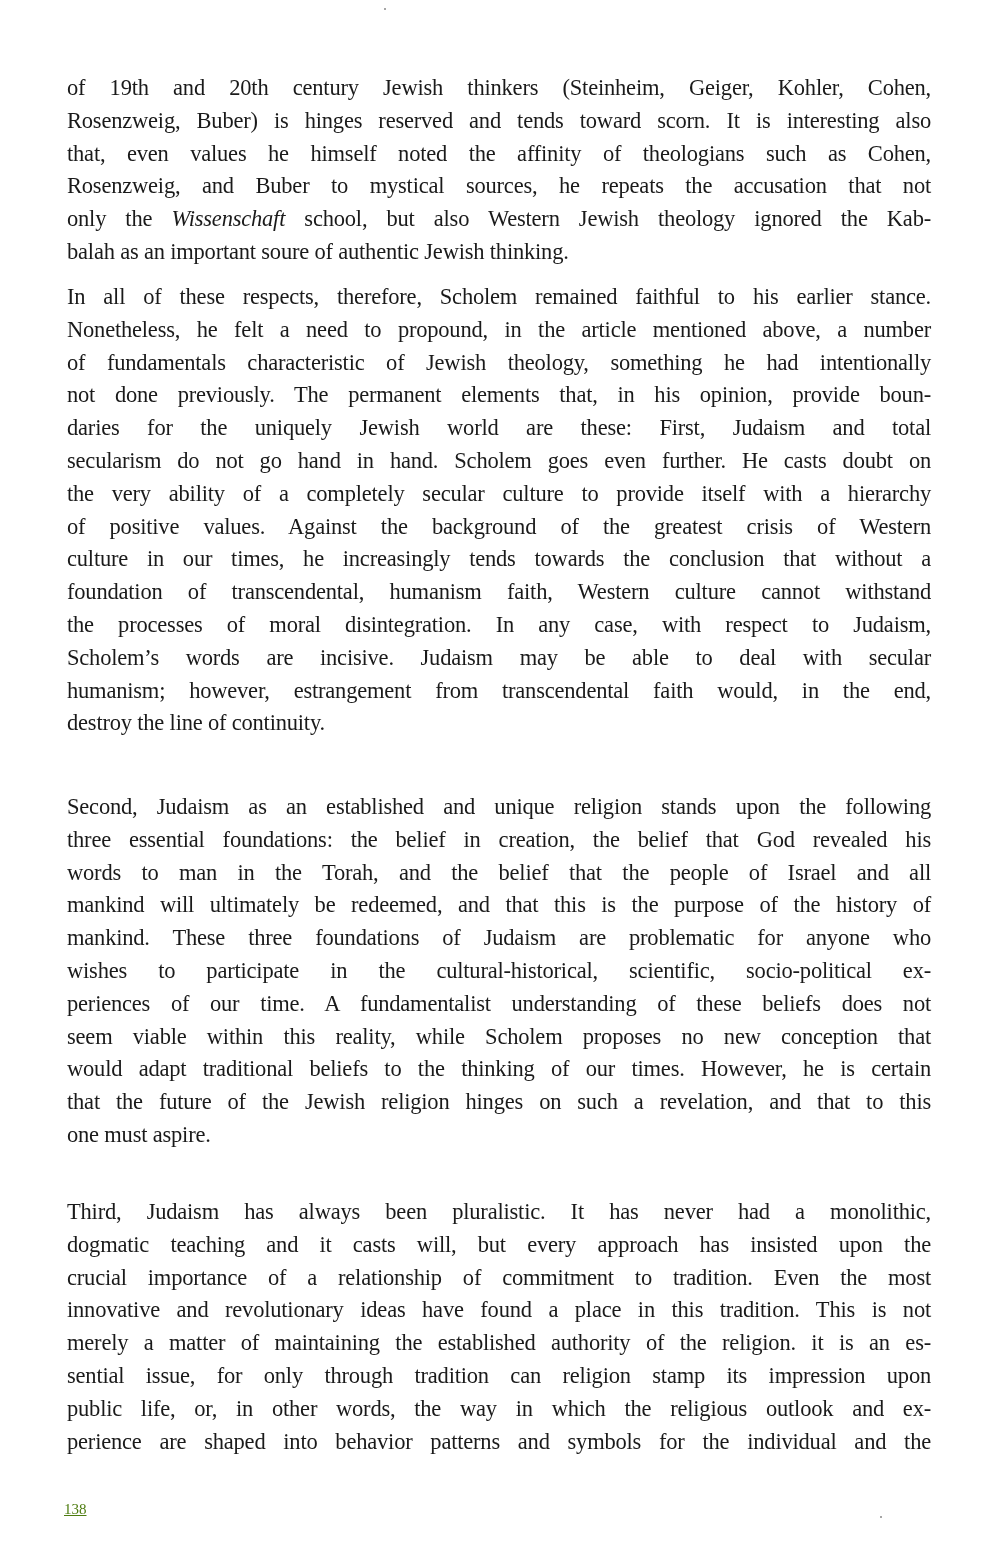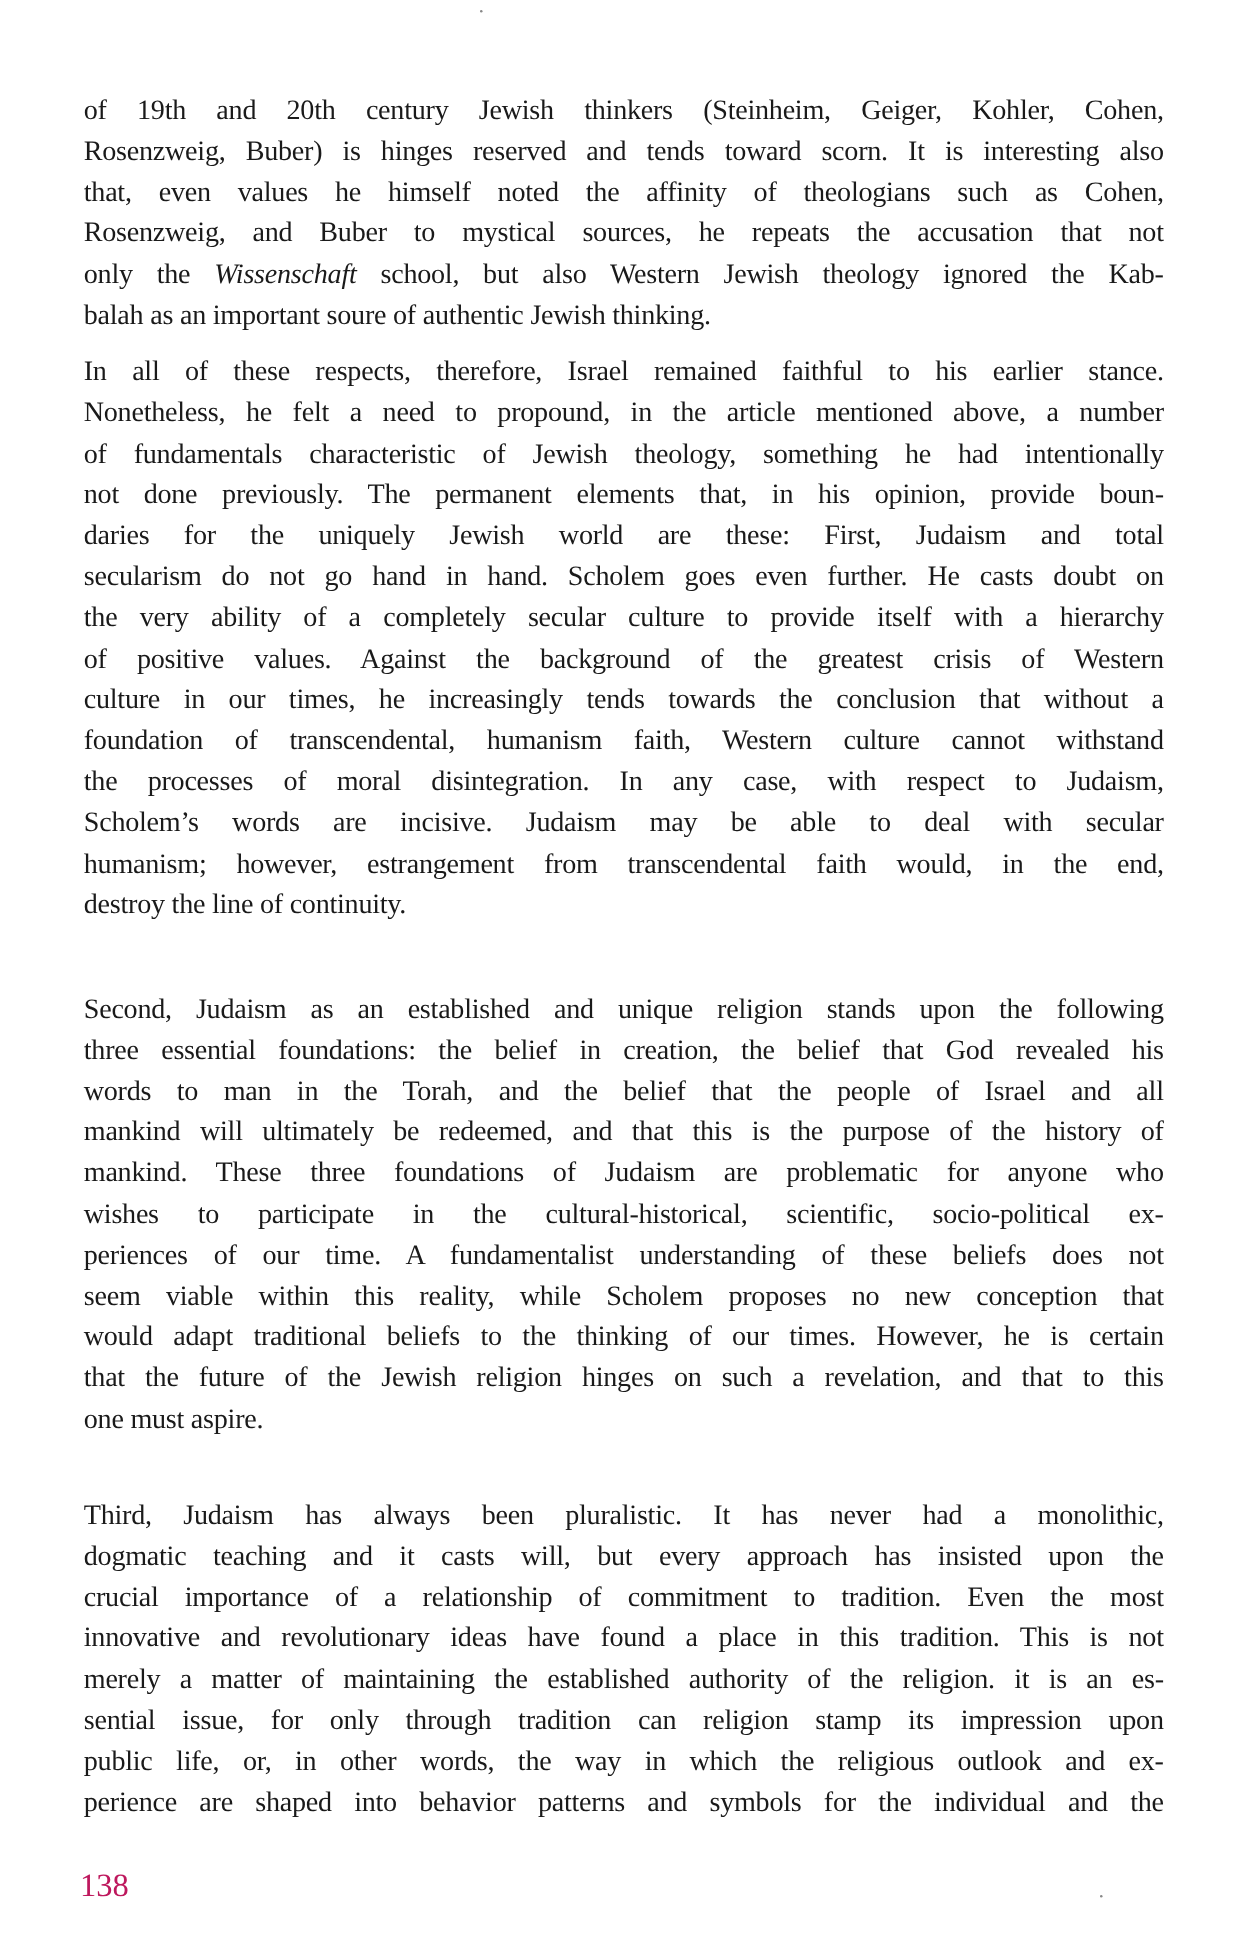--- a/index.html
+++ b/index.html
@@ -46,7 +46,7 @@
   </div>
 
   <div class="para" style="top:281px;">
-    <span class="line">In all of these respects, therefore, Israel remained faithful to his earlier stance.</span>
+    <span class="line">In all of these respects, therefore, Scholem remained faithful to his earlier stance.</span>
     <span class="line">Nonetheless, he felt a need to propound, in the article mentioned above, a number</span>
     <span class="line">of fundamentals characteristic of Jewish theology, something he had intentionally</span>
     <span class="line">not done previously. The permanent elements that, in his opinion, provide boun-</span>

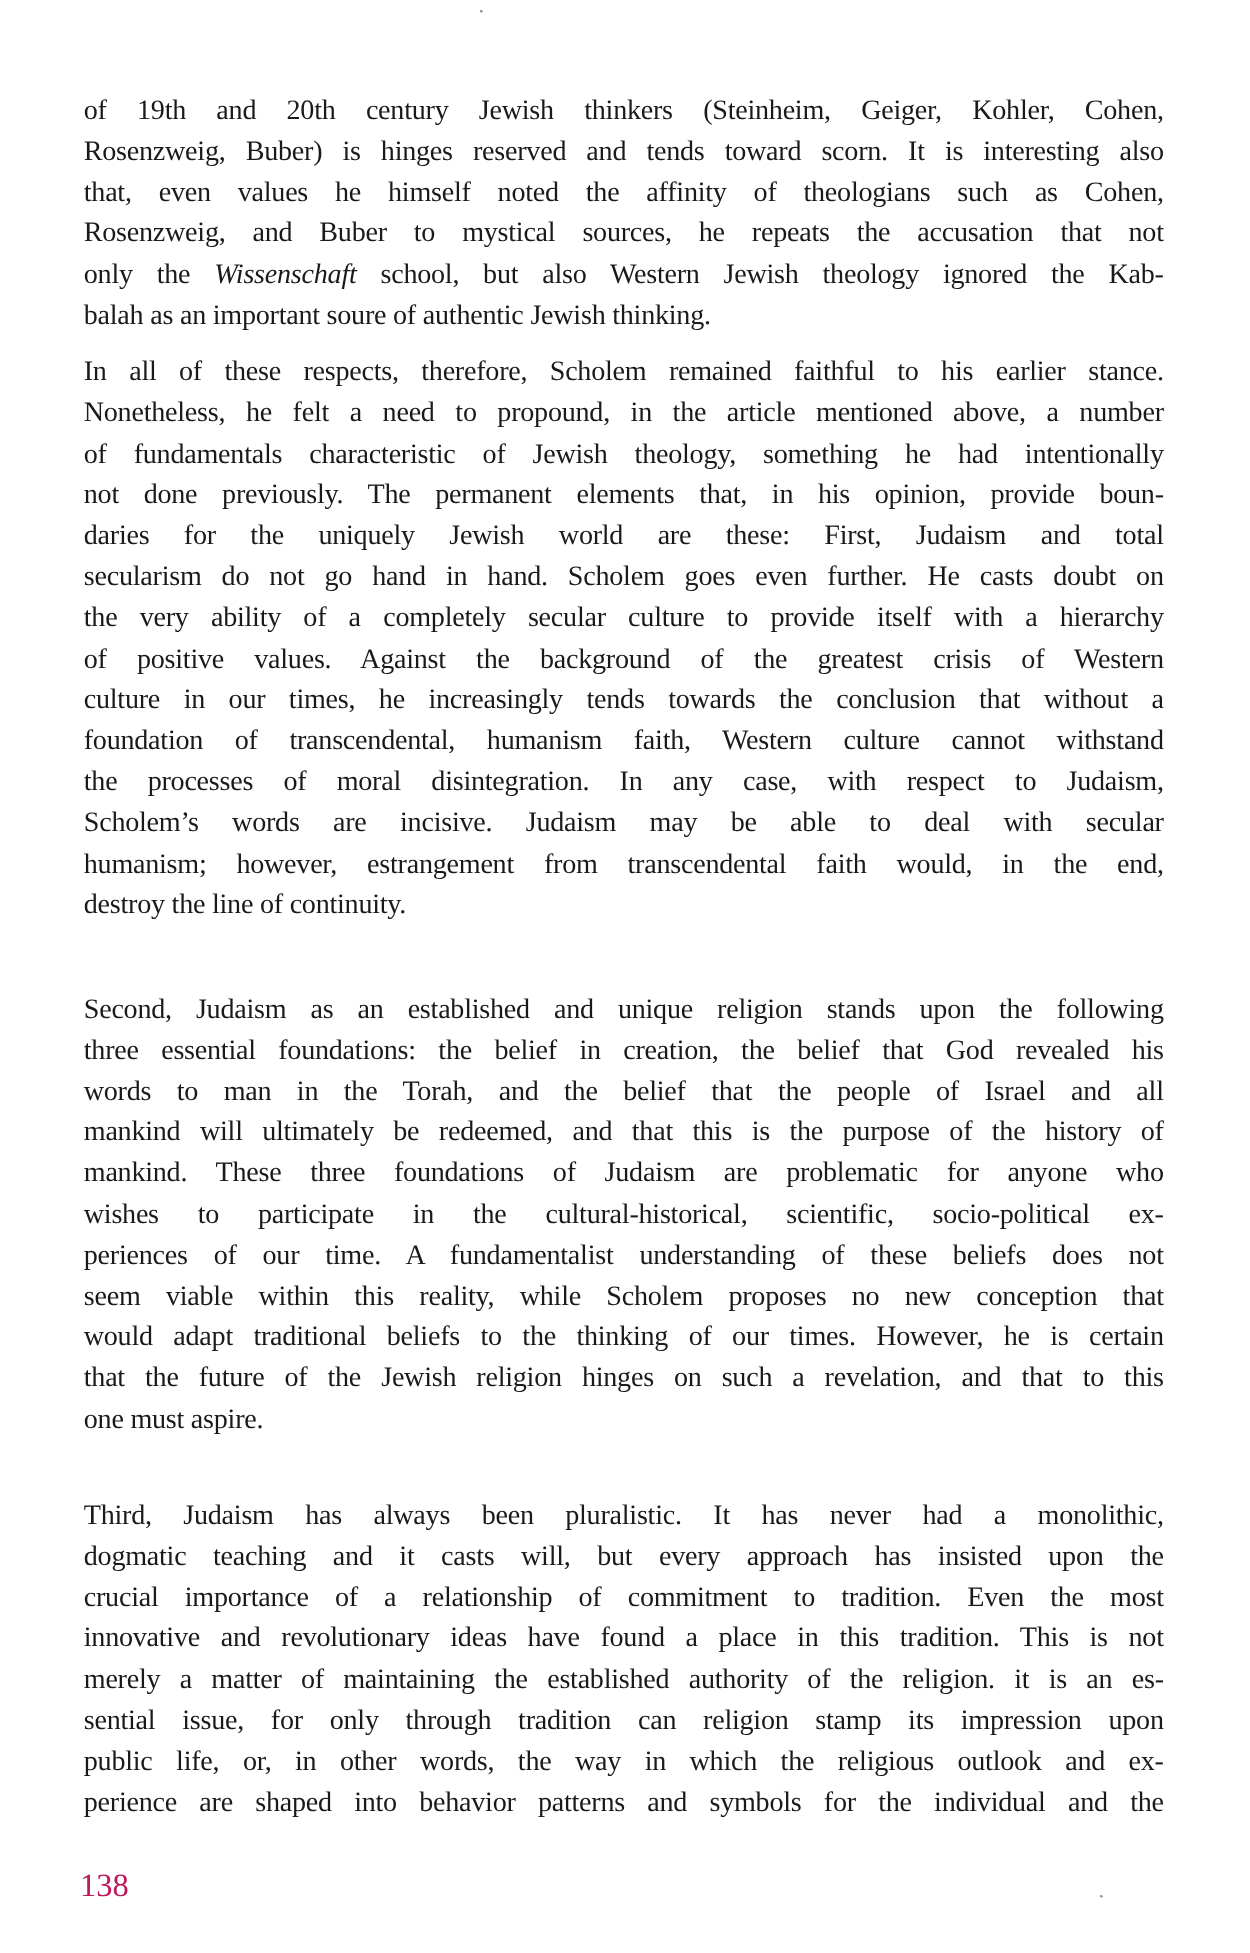--- a/index.html
+++ b/index.html
@@ -25,9 +25,10 @@
     .line .it { font-style: italic; }
     .page-number {
       position: absolute; left: 64px; top: 1494px;
-      font-size: 26px; line-height: 30px;
+      font-size: 15px; line-height: 30px;
       font-family: "Liberation Serif", "DejaVu Serif", serif;
-      color: #be185d;
+      color: #4d7c0f;
+      text-decoration: underline;
     }
     .speck { position: absolute; width: 2px; height: 2px; background: #888; border-radius: 1px; }
   </style>

